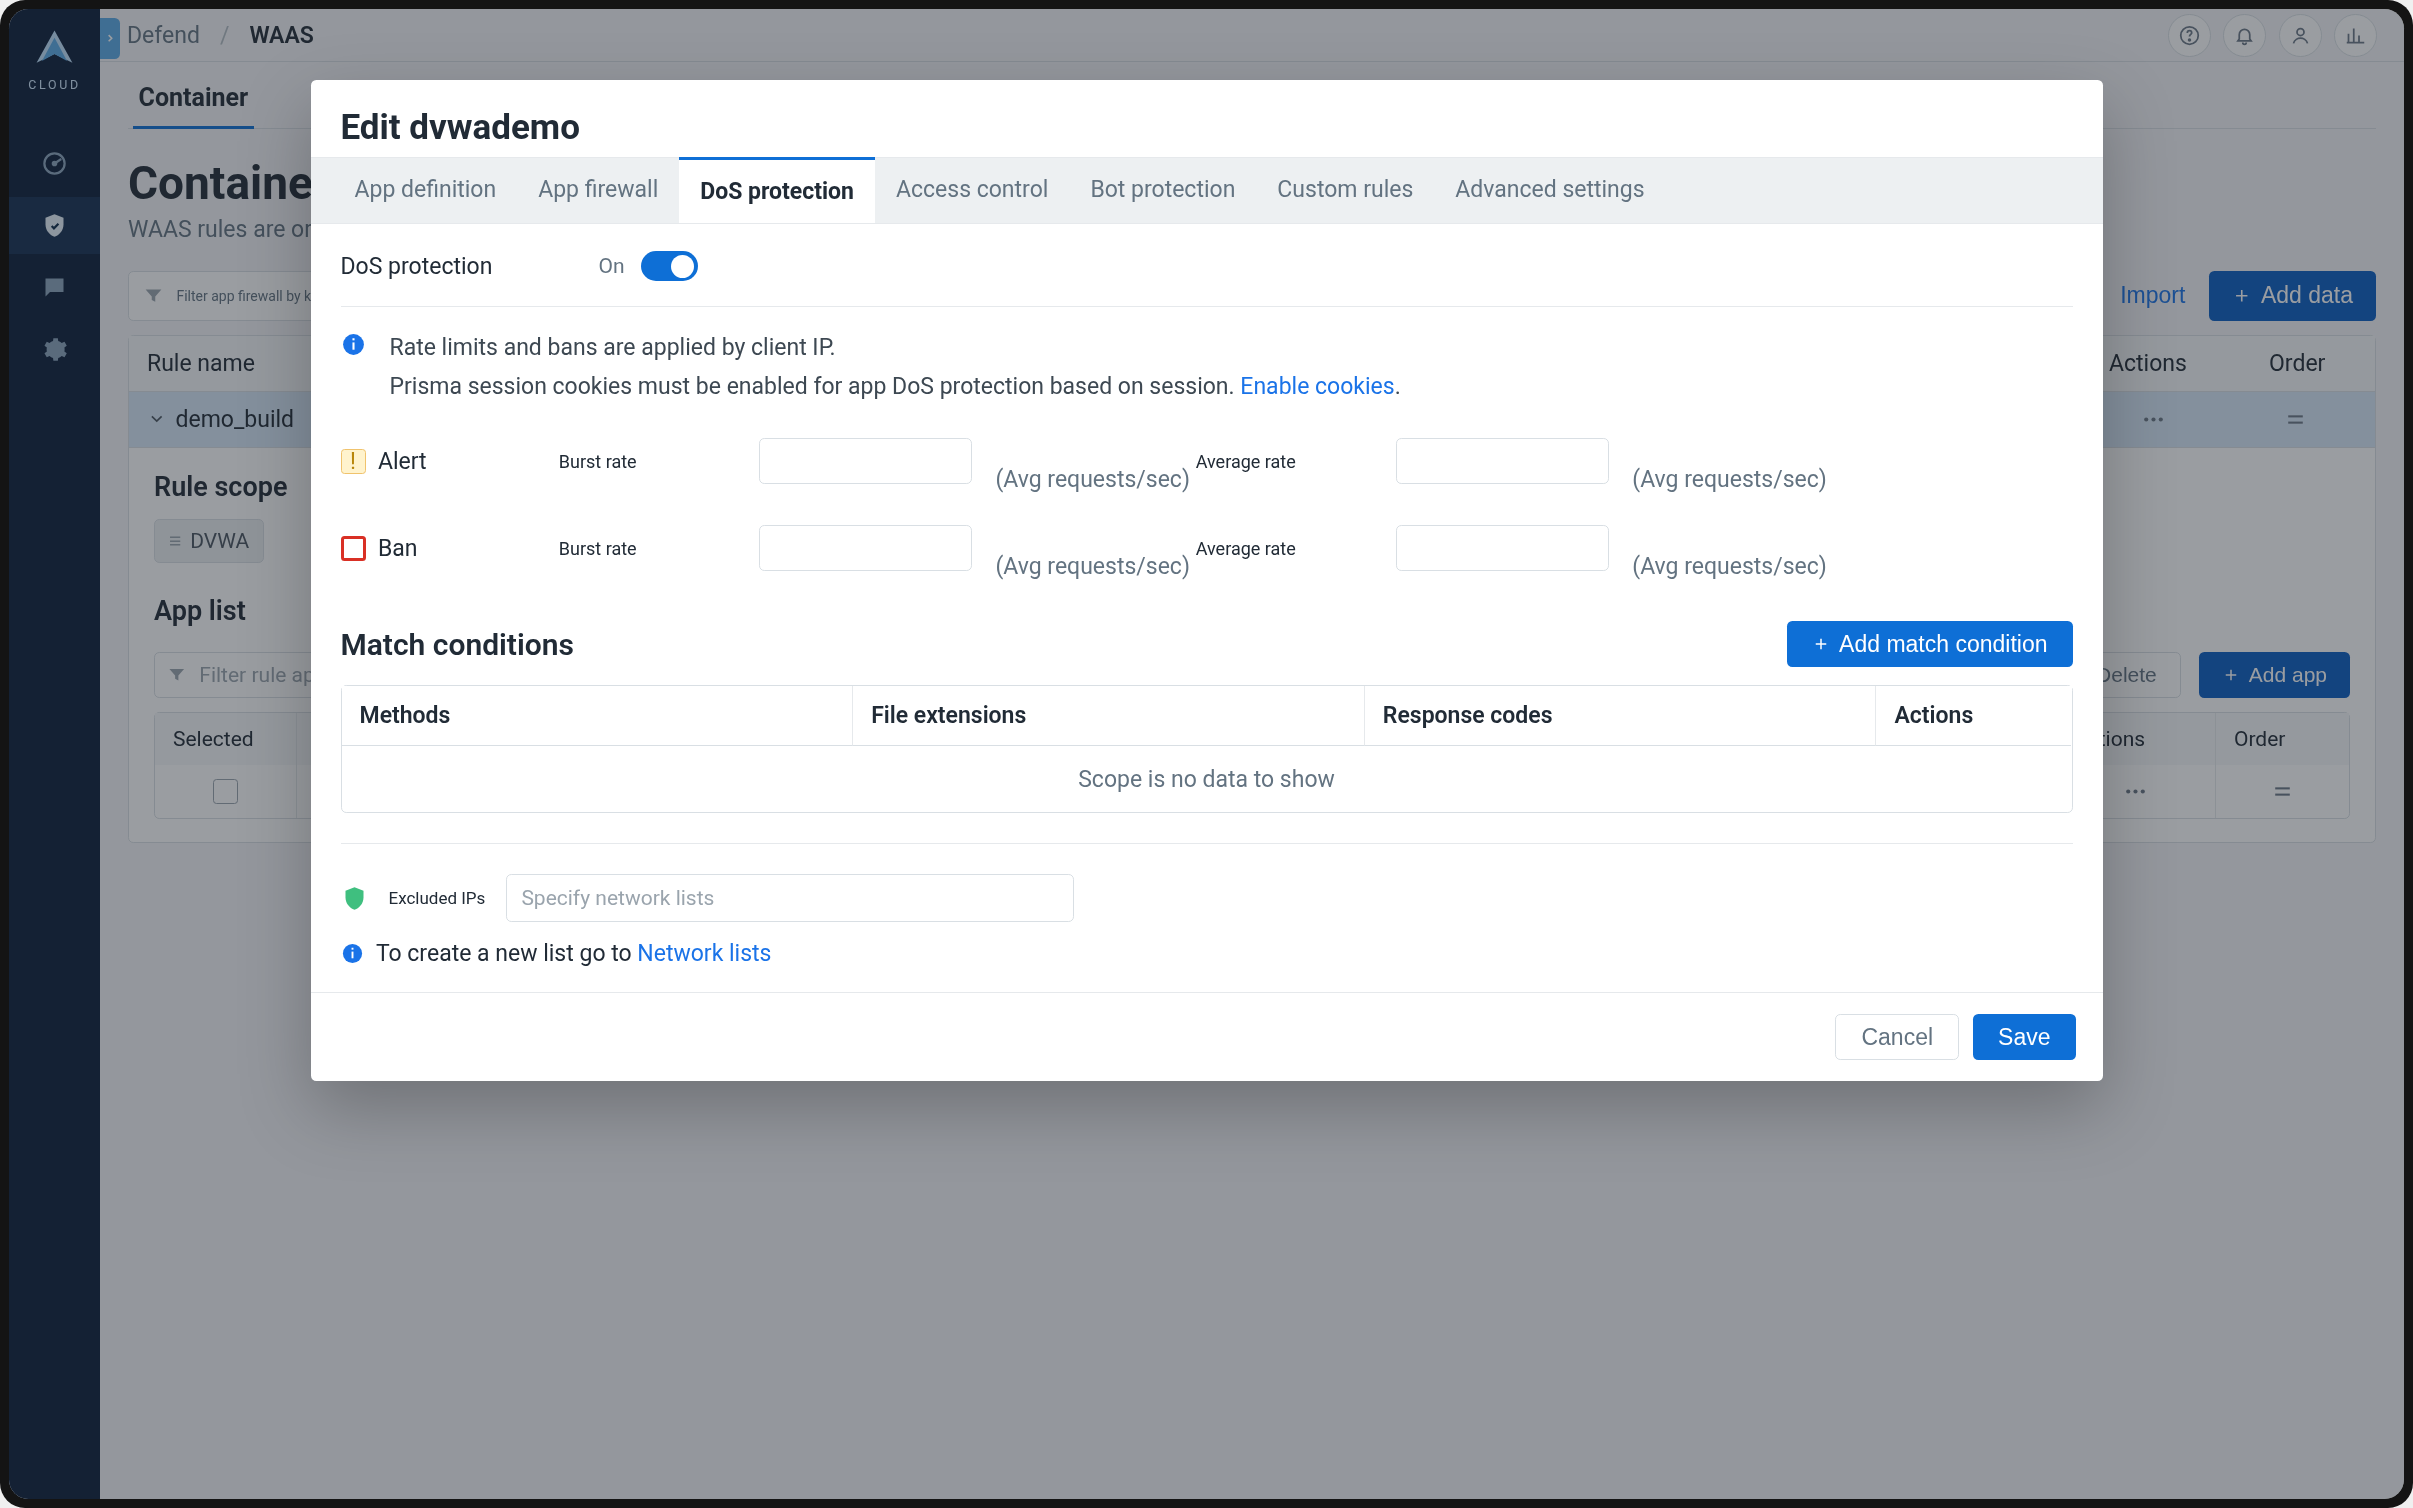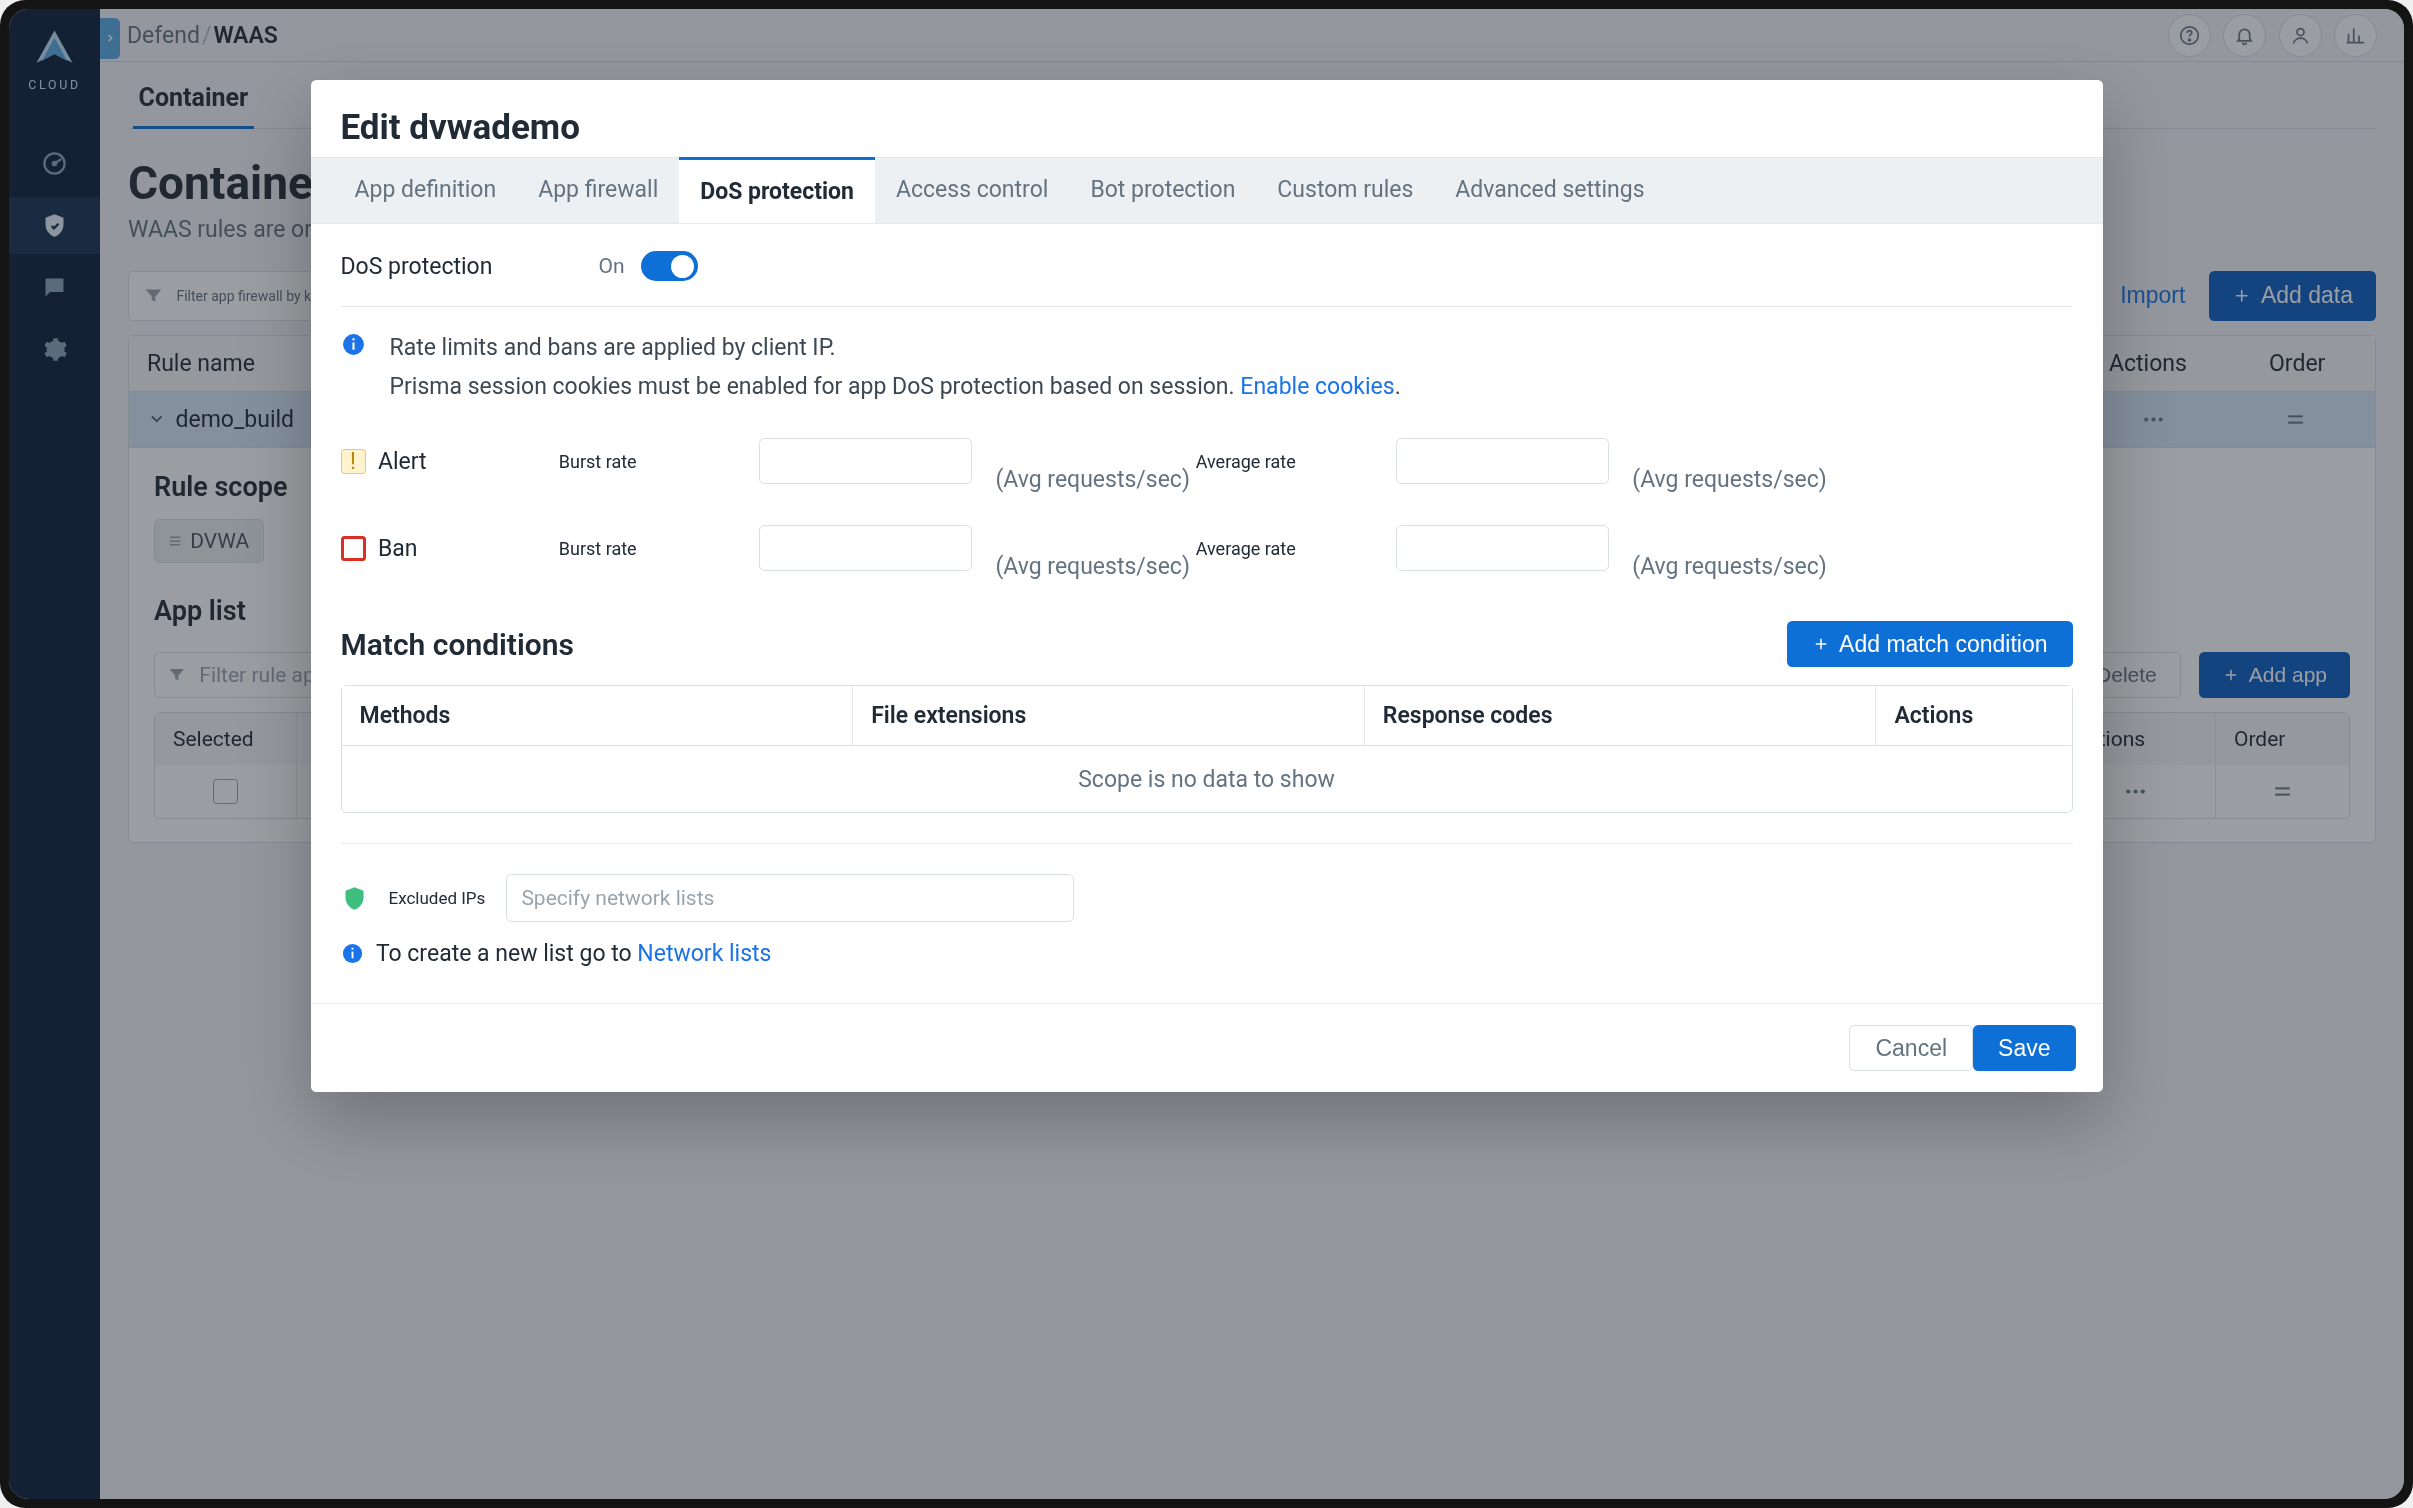--- a/index.html
+++ b/index.html
@@ -103,7 +103,7 @@
     justify-content: space-between;
     background:#fff0; 
   }
-  .crumb { color: var(--text-muted); font-size: 23px; display:flex; align-items:center; gap:2px;}
+  .crumb { color: var(--text-muted); font-size: 23px; display:flex; align-items:center; gap:20px;}
   .crumb a { color: var(--text-muted); text-decoration: none; }
   .crumb .sep { color: #b3bcc4; }
   .crumb .current { color: var(--text); font-weight: 600; }

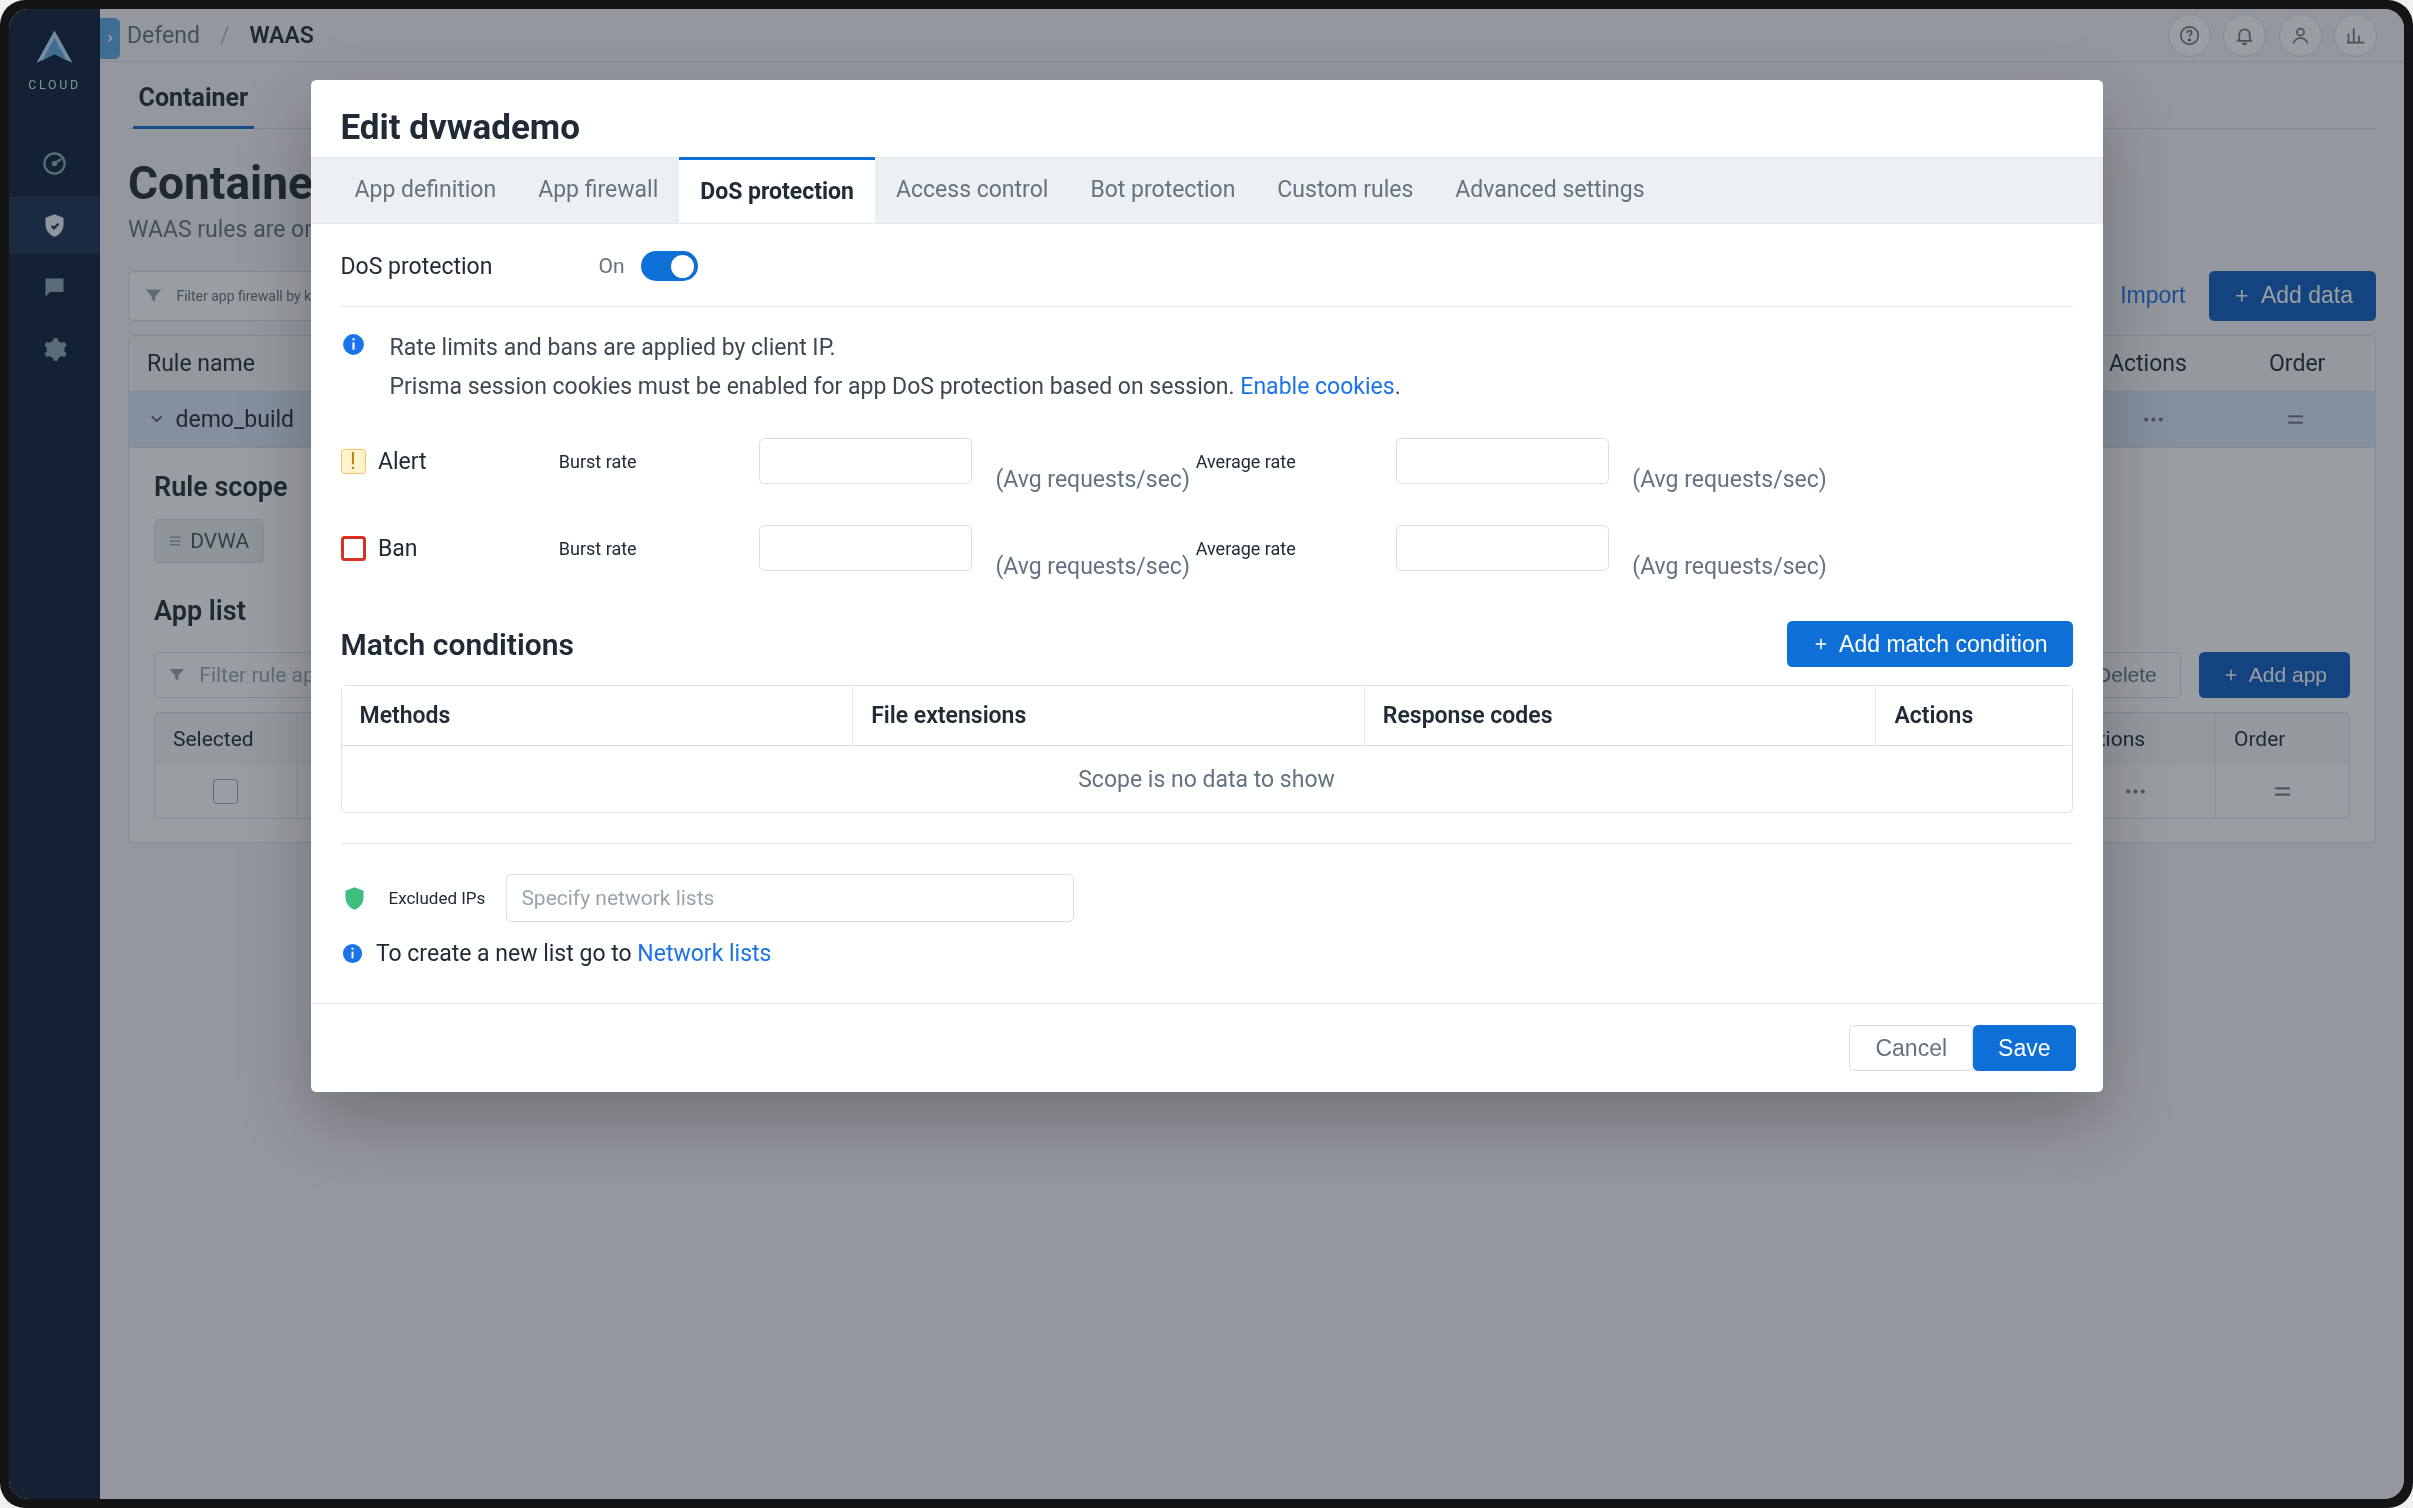--- a/index.html
+++ b/index.html
@@ -221,7 +221,7 @@
   .net-info span{font-size:23px;}
   .net-info a{color:var(--link);text-decoration:none;}
 
-  .modal-footer { border-top:0.9px solid var(--border-light); padding:21px 27px; display:flex; justify-content:flex-end; margin-top:11px;}
+  .modal-footer { border-top:0.9px solid var(--border-light); padding:21px 27px; display:flex; justify-content:flex-end; gap:14px;}
   .btn.small{ height:46px; font-size:23px; padding:0 25px;}
   .btn.blue{ background: var(--blue); color:#fff;}
   .btn.outline{ background:#fff; border:0.9px solid var(--border); color:var(--text-muted);}

